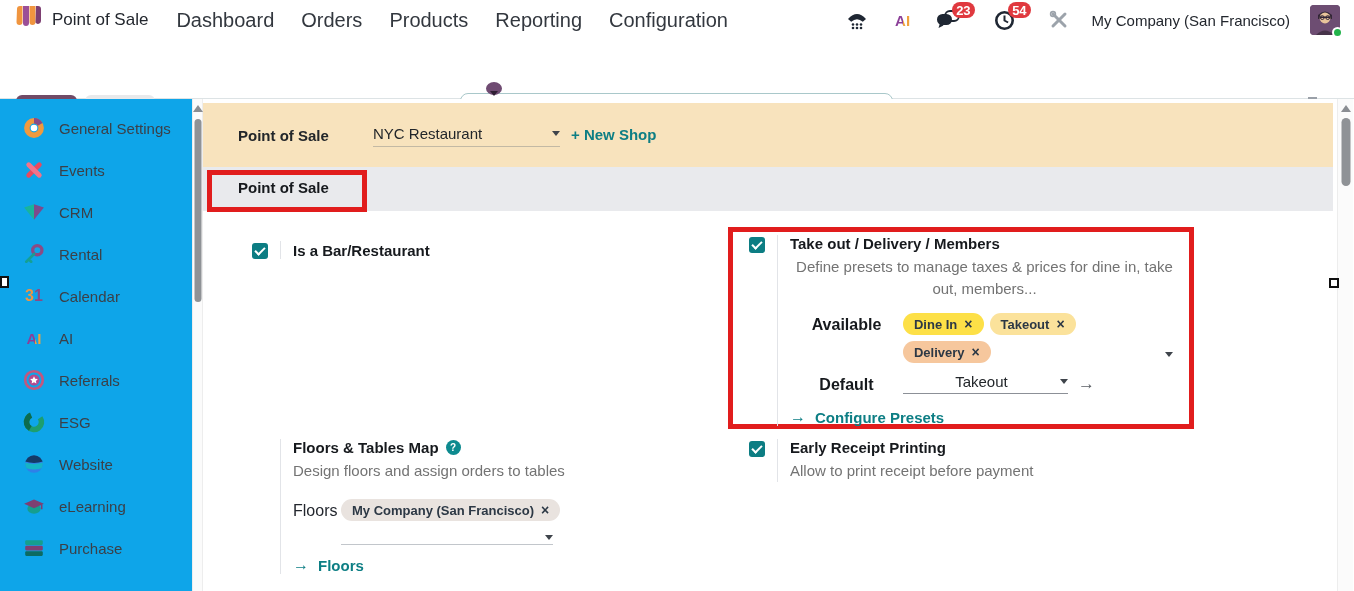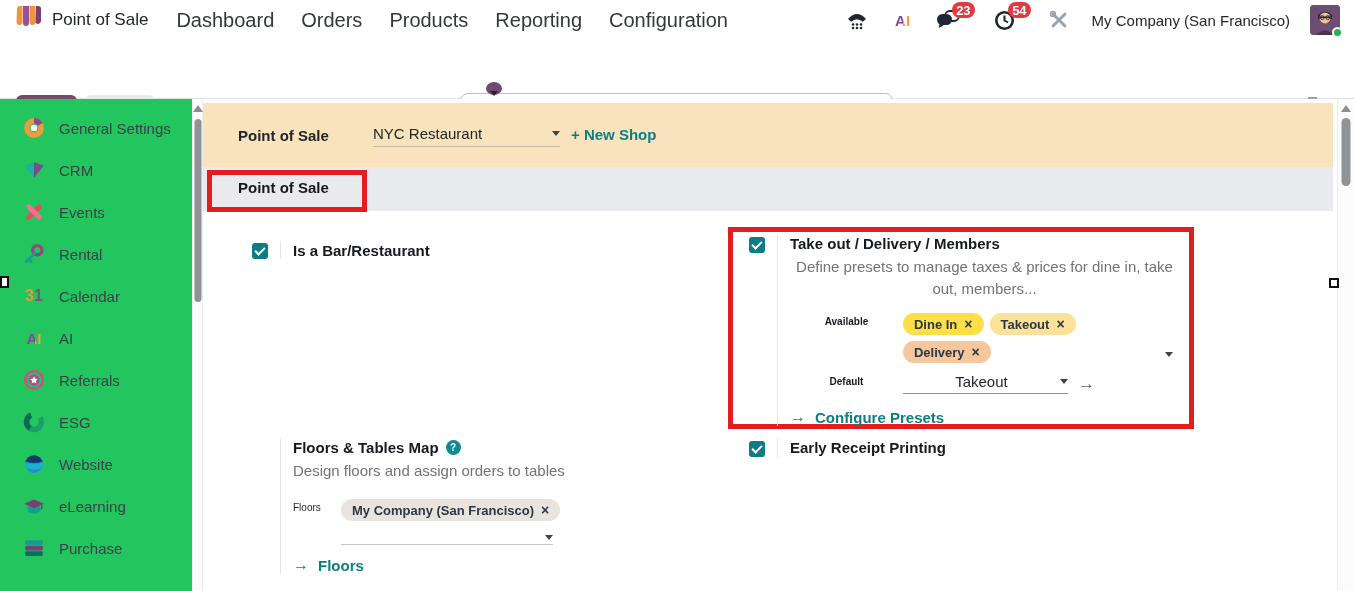--- a/index.html
+++ b/index.html
@@ -41,7 +41,7 @@
   .bookmark { position:absolute; right:34px; top:57px; cursor:pointer; }
 
   
-  .sidebar { position:absolute; top:99px; left:0; width:192px; height:492px; background:#22c55e; overflow:hidden; }
+  .sidebar { position:absolute; top:99px; left:0; width:192px; height:492px; background:#0ea5e9; overflow:hidden; }
   .side-item { display:flex; align-items:center; gap:13px; height:42px; padding-left:22px; cursor:pointer; }
   .side-ico { width:24px; height:24px; display:flex; align-items:center; justify-content:center; flex:none; }
   .side-label { font-size:15px; color:#3b4048; white-space:nowrap; }

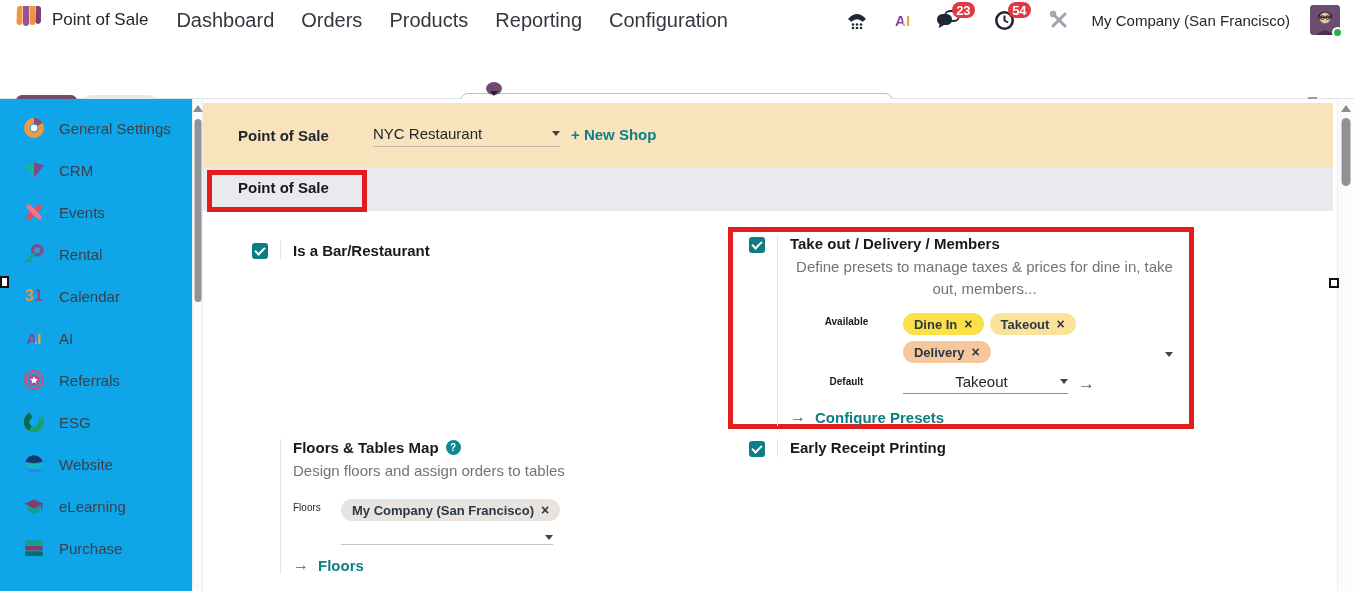--- a/index.html
+++ b/index.html
@@ -216,16 +216,6 @@
     <div class="side-item">
       <span class="side-ico">
         <svg width="22" height="22" viewBox="0 0 20 20">
-          <path d="M1 6 L10 3 L10 17 Z" fill="#19b49b"></path>
-          <path d="M19 6 L10 3 L10 17 Z" fill="#7d4a8c"></path>
-        </svg>
-      </span>
-      <span class="side-label">CRM</span>
-    </div>
-
-    <div class="side-item">
-      <span class="side-ico">
-        <svg width="22" height="22" viewBox="0 0 20 20">
           <g transform="rotate(45 10 10)">
             <rect x="7.8" y="1" width="4.4" height="18" rx="2.2" fill="#e84a5f"></rect>
             <rect x="1" y="7.8" width="18" height="4.4" rx="2.2" fill="#f2738a"></rect>
@@ -233,6 +223,16 @@
         </svg>
       </span>
       <span class="side-label">Events</span>
+    </div>
+
+    <div class="side-item">
+      <span class="side-ico">
+        <svg width="22" height="22" viewBox="0 0 20 20">
+          <path d="M1 6 L10 3 L10 17 Z" fill="#19b49b"></path>
+          <path d="M19 6 L10 3 L10 17 Z" fill="#7d4a8c"></path>
+        </svg>
+      </span>
+      <span class="side-label">CRM</span>
     </div>
 
 

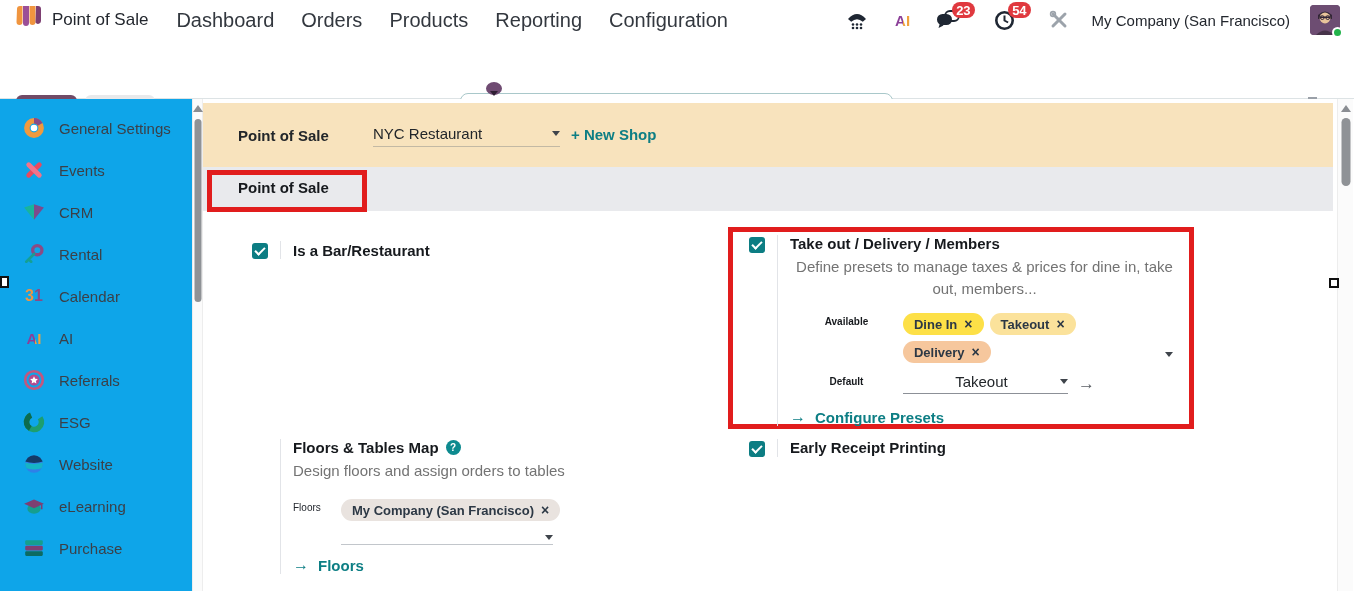--- a/index.html
+++ b/index.html
@@ -84,7 +84,7 @@
   .help-ico { width:15px; height:15px; border-radius:50%; background:#0d8a8f; color:#fff; font-size:10px; font-weight:700; display:inline-flex; align-items:center; justify-content:center; cursor:pointer; }
 
   .field-row { display:flex; margin-top:8px; }
-  .field-label { width:113px; flex:none; font-size:10px; font-weight:700; color:#16191d; padding-top:3px; }
+  .field-label { width:113px; flex:none; font-size:16px; font-weight:700; color:#16191d; padding-top:3px; }
   .tags-cell { position:relative; flex:1; display:flex; flex-wrap:wrap; gap:6px; padding-right:26px; }
   .tag { display:inline-flex; align-items:center; gap:7px; height:22px; padding:0 11px; border-radius:12px; font-size:13px; font-weight:700; color:#2c3845; cursor:pointer; white-space:nowrap; }
   .tag .x { font-size:14px; font-weight:700; cursor:pointer; line-height:1; }

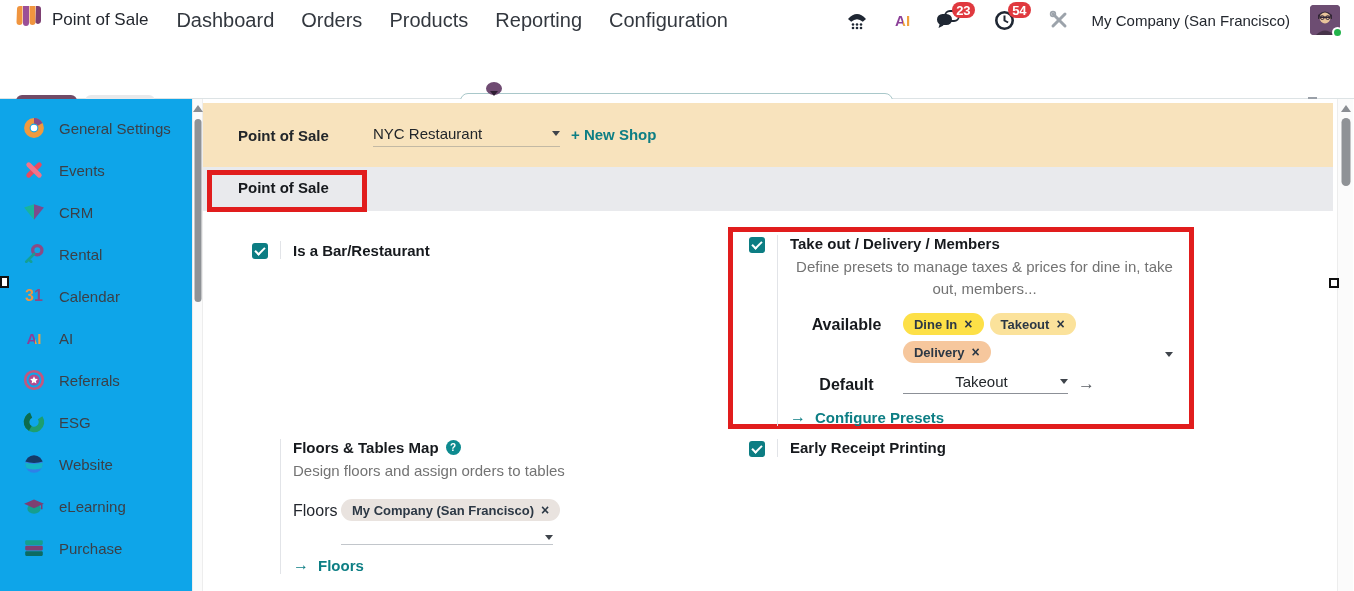--- a/index.html
+++ b/index.html
@@ -429,6 +429,7 @@
       <span class="vdiv"></span>
       <div class="setting-body">
         <div class="s-title">Early Receipt Printing</div>
+        <div class="s-desc">Allow to print receipt before payment</div>
       </div>
     </div>
 

